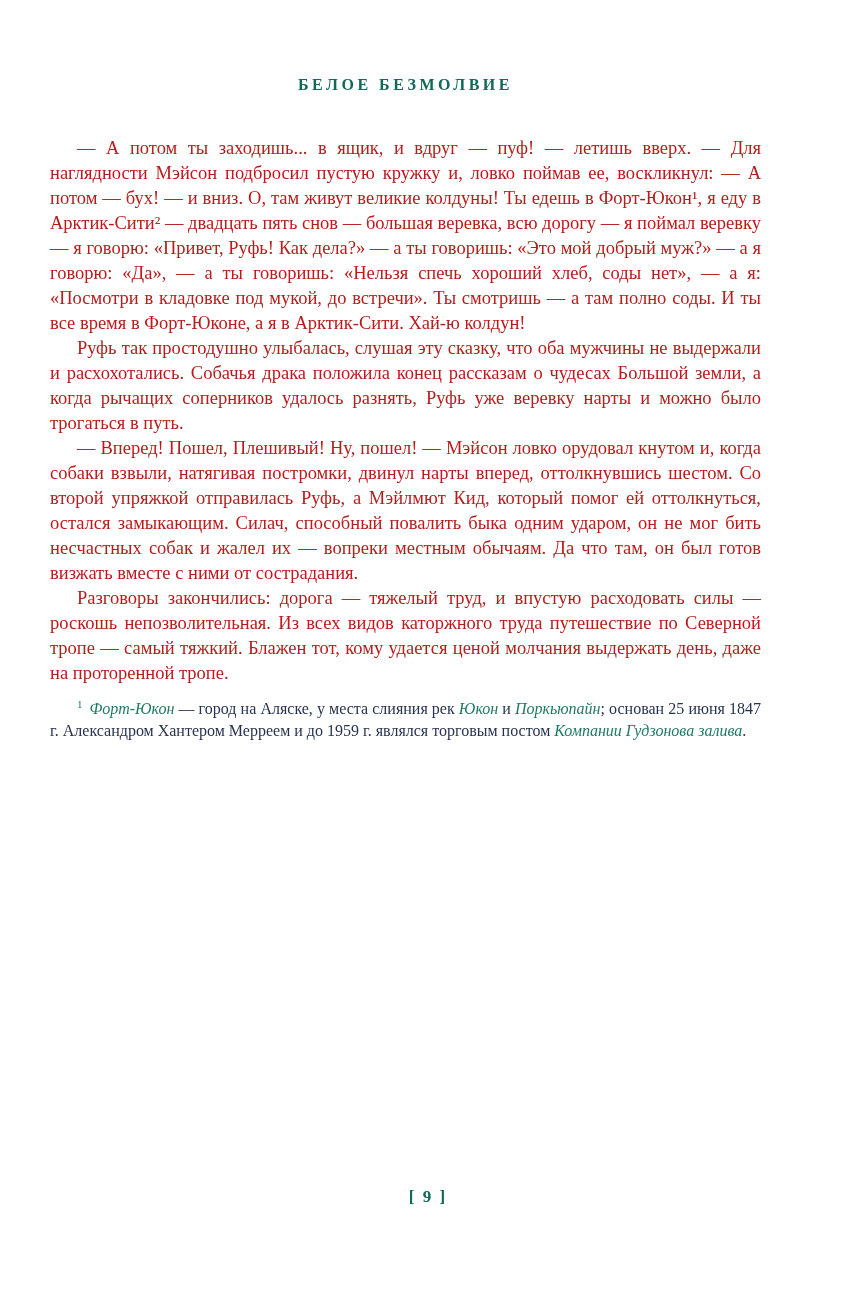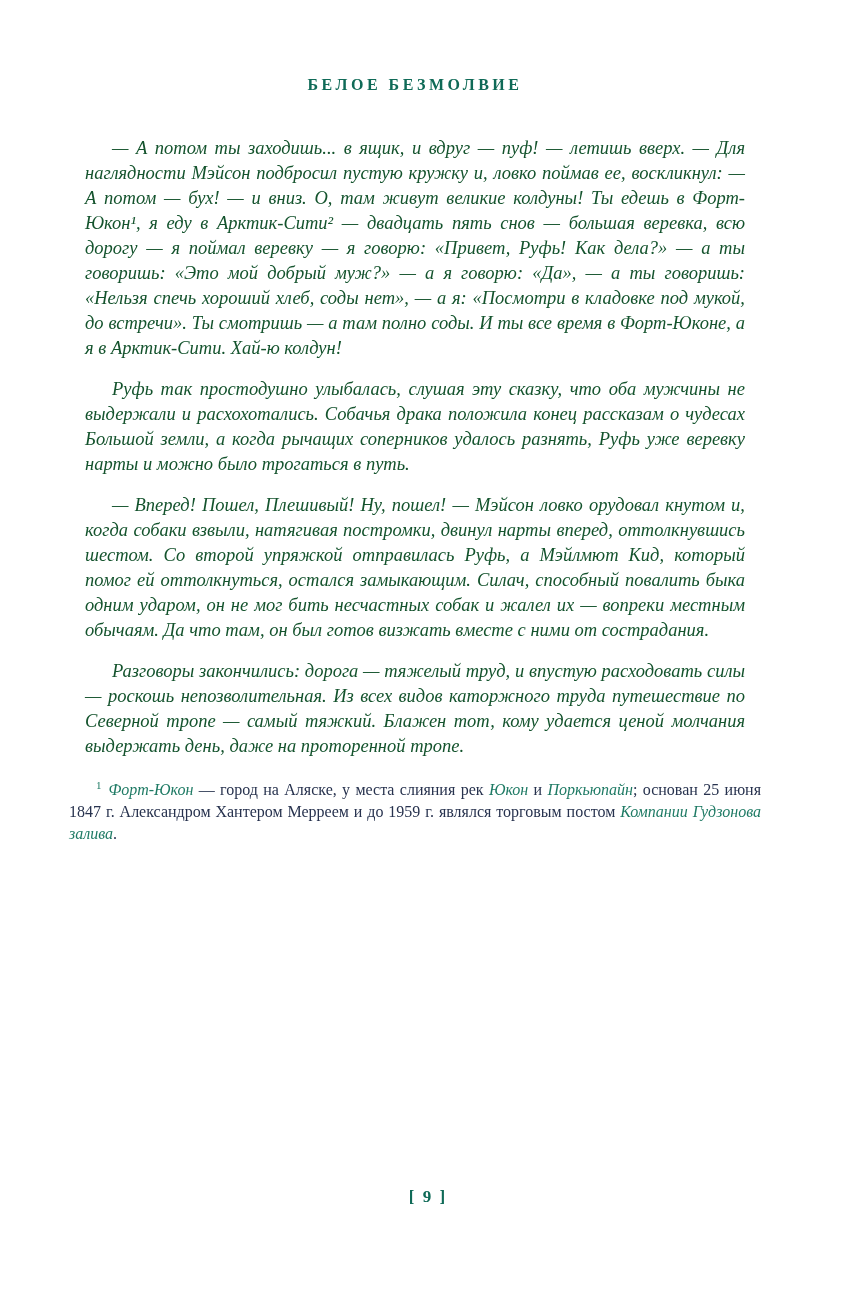--- a/index.html
+++ b/index.html
@@ -13,7 +13,7 @@
     width: 856px;
     height: 1299px;
     background: #ffffff;
-    padding: 76px 95px 90px 69px;
+    padding: 76px 95px 90px 50px;
     overflow: hidden;
     font-family: "Liberation Serif", "DejaVu Serif", serif;
   }

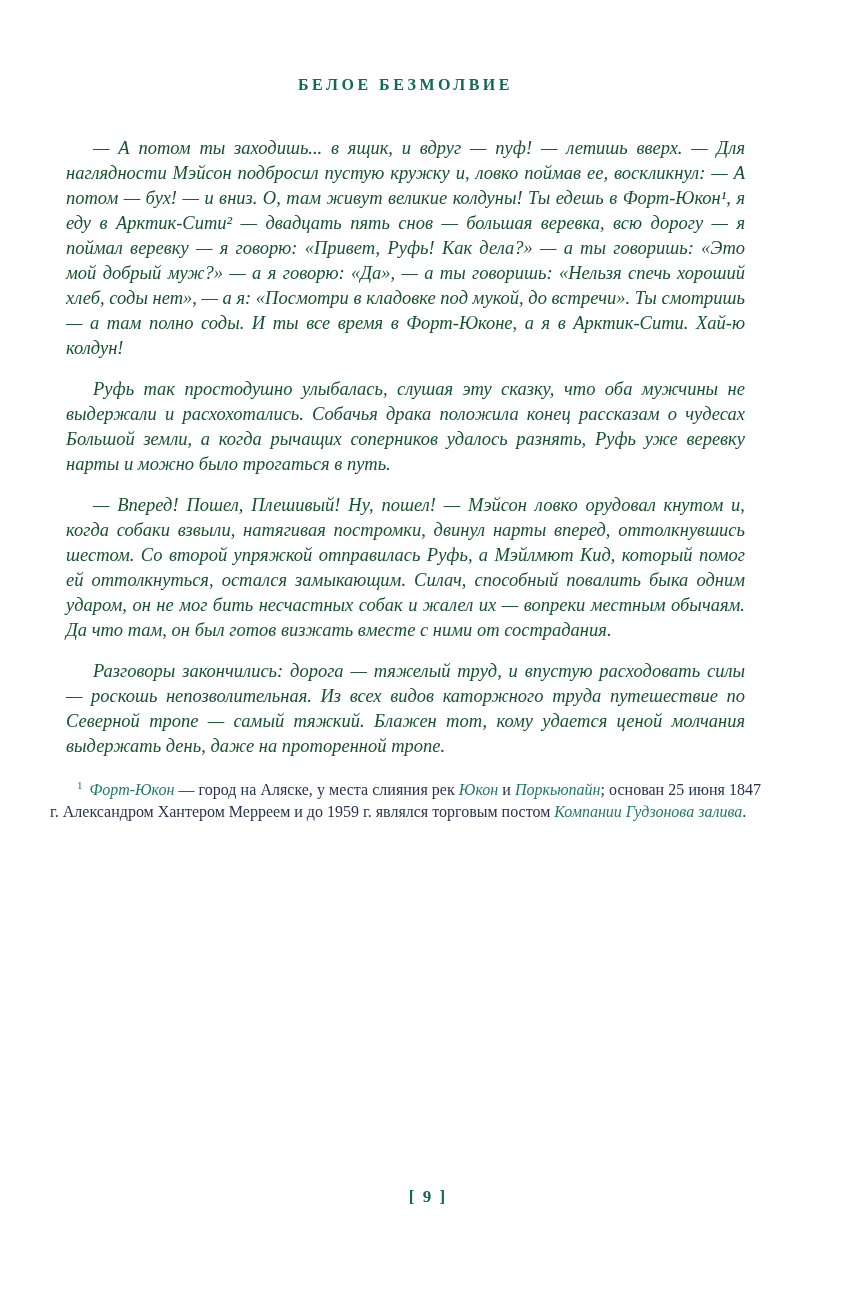--- a/index.html
+++ b/index.html
@@ -26,14 +26,13 @@
     margin: 0 0 42px 0;
   }
   .text-block p.para {
-    margin: 16px;
+    margin: 0;
     text-indent: 27px;
     text-align: justify;
     font-size: 18.5px;
     line-height: 25px;
-    color: #14532d;
+    color: #b91c1c;
     hyphens: auto;
-    font-style: italic;
     -webkit-hyphens: auto;
   }
   .footnotes {

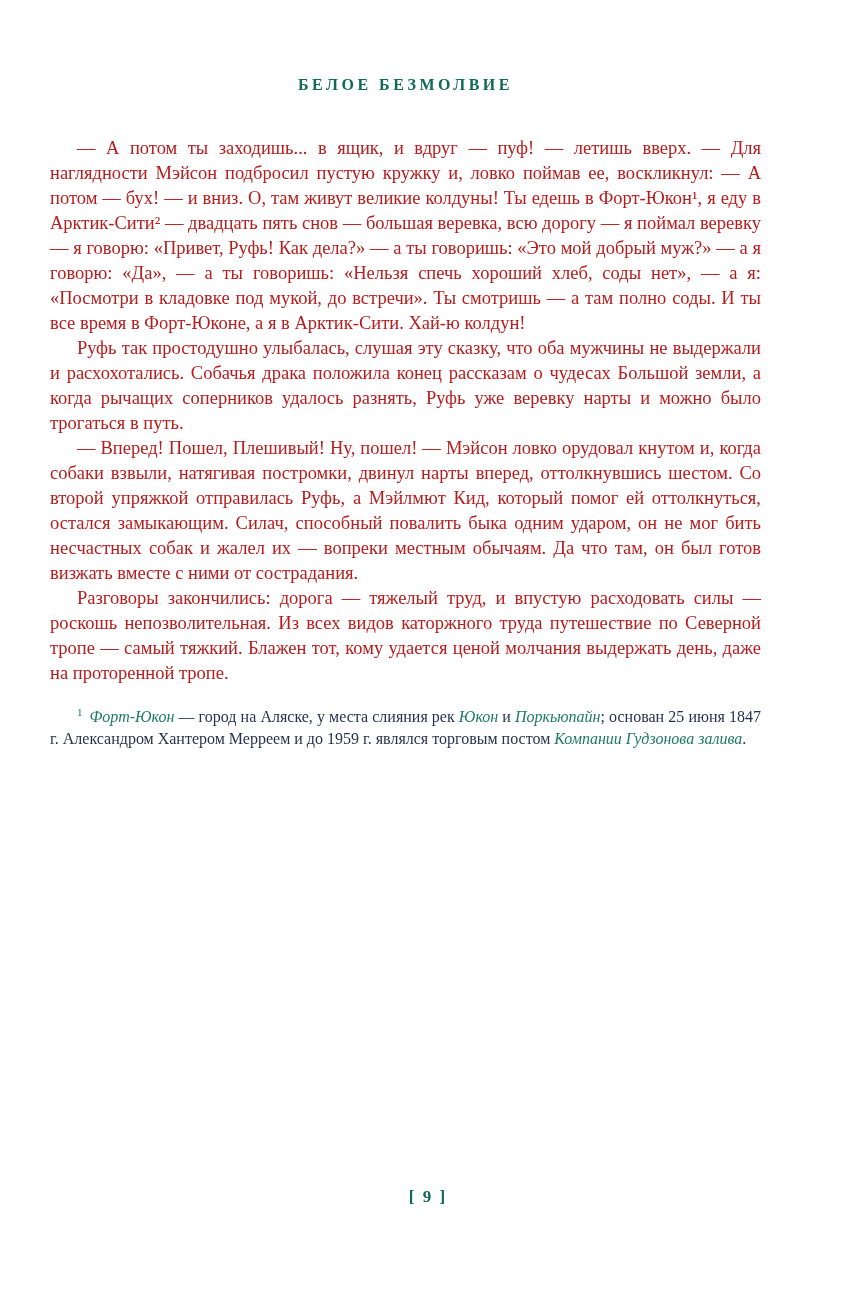--- a/index.html
+++ b/index.html
@@ -36,7 +36,7 @@
     -webkit-hyphens: auto;
   }
   .footnotes {
-    margin-top: 20px;
+    margin-top: 12px;
   }
   .footnotes p.footnote {
     margin: 0;

